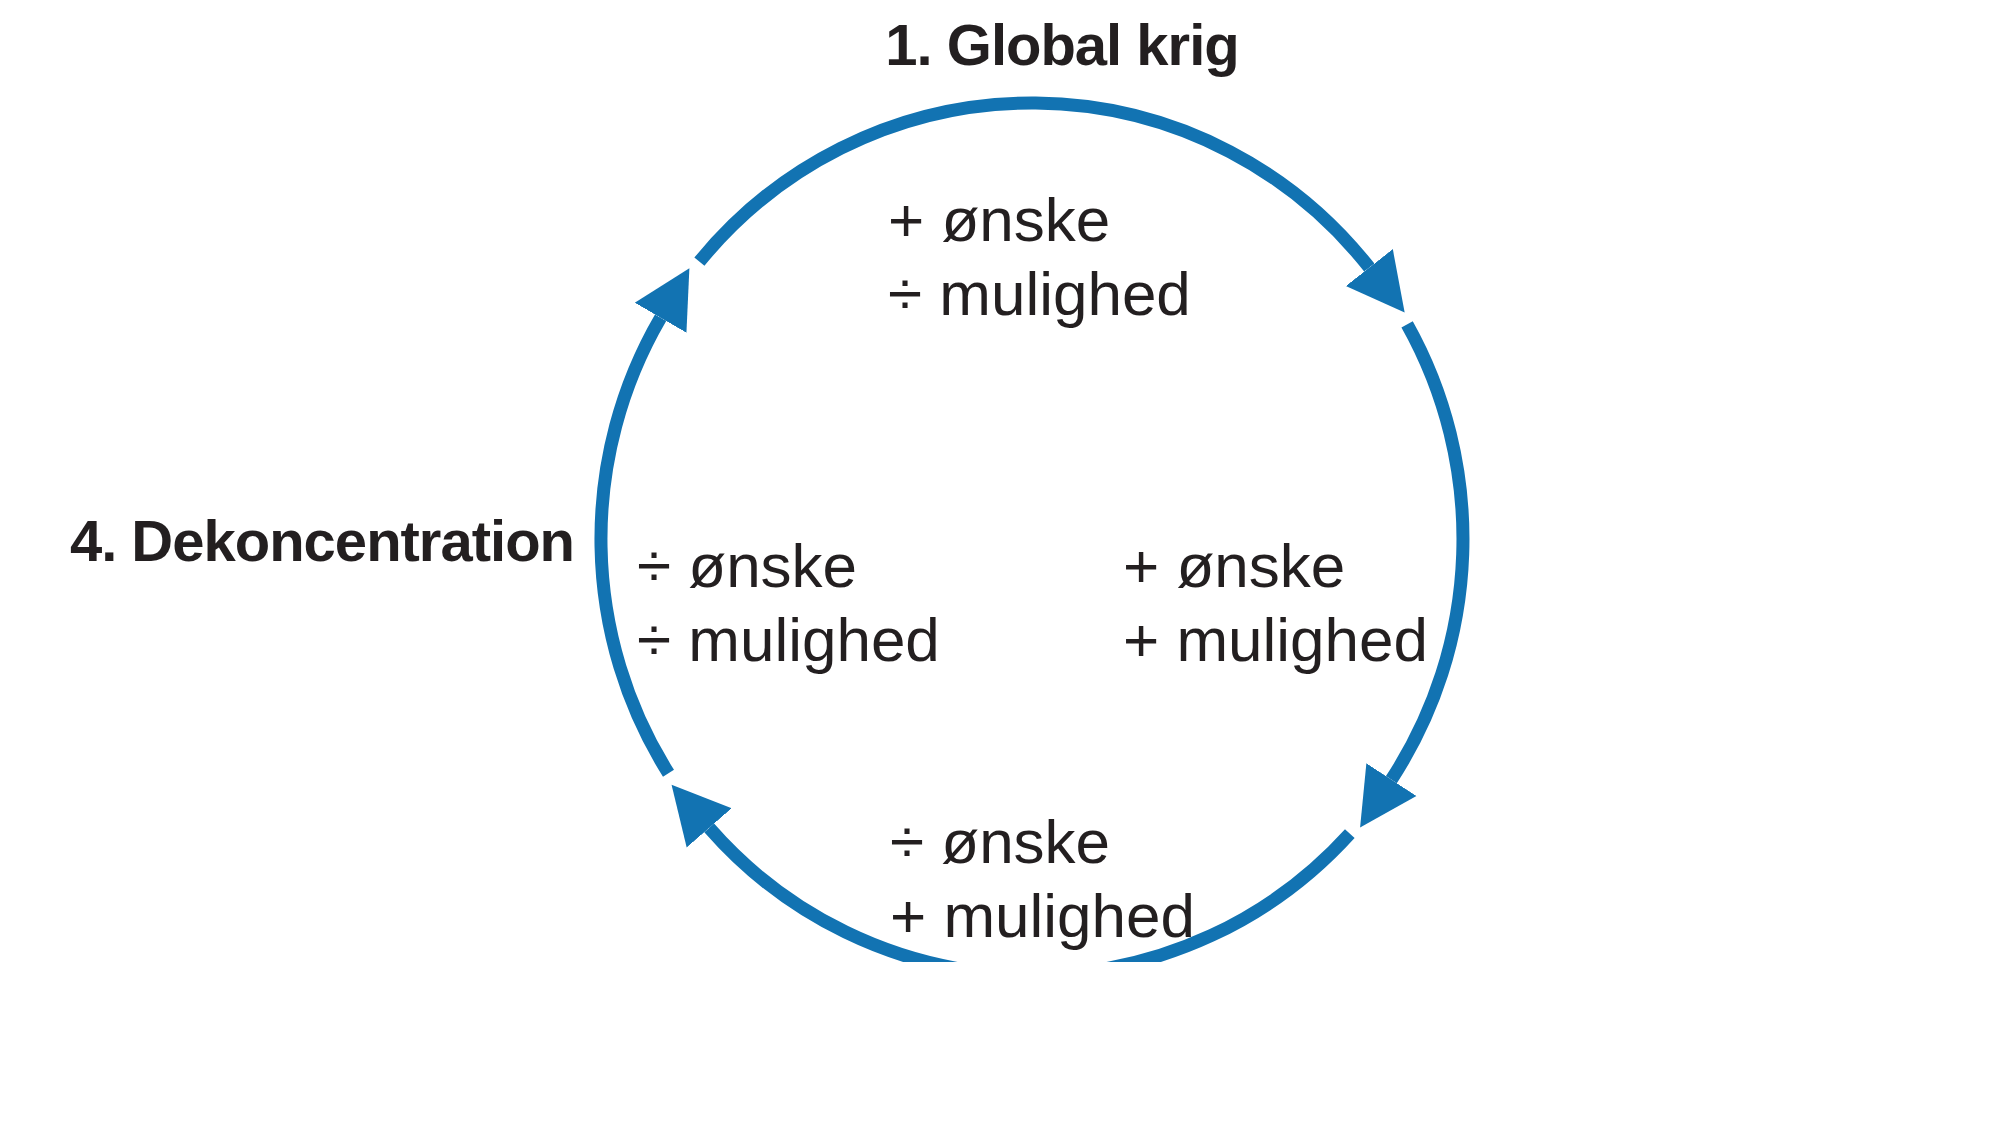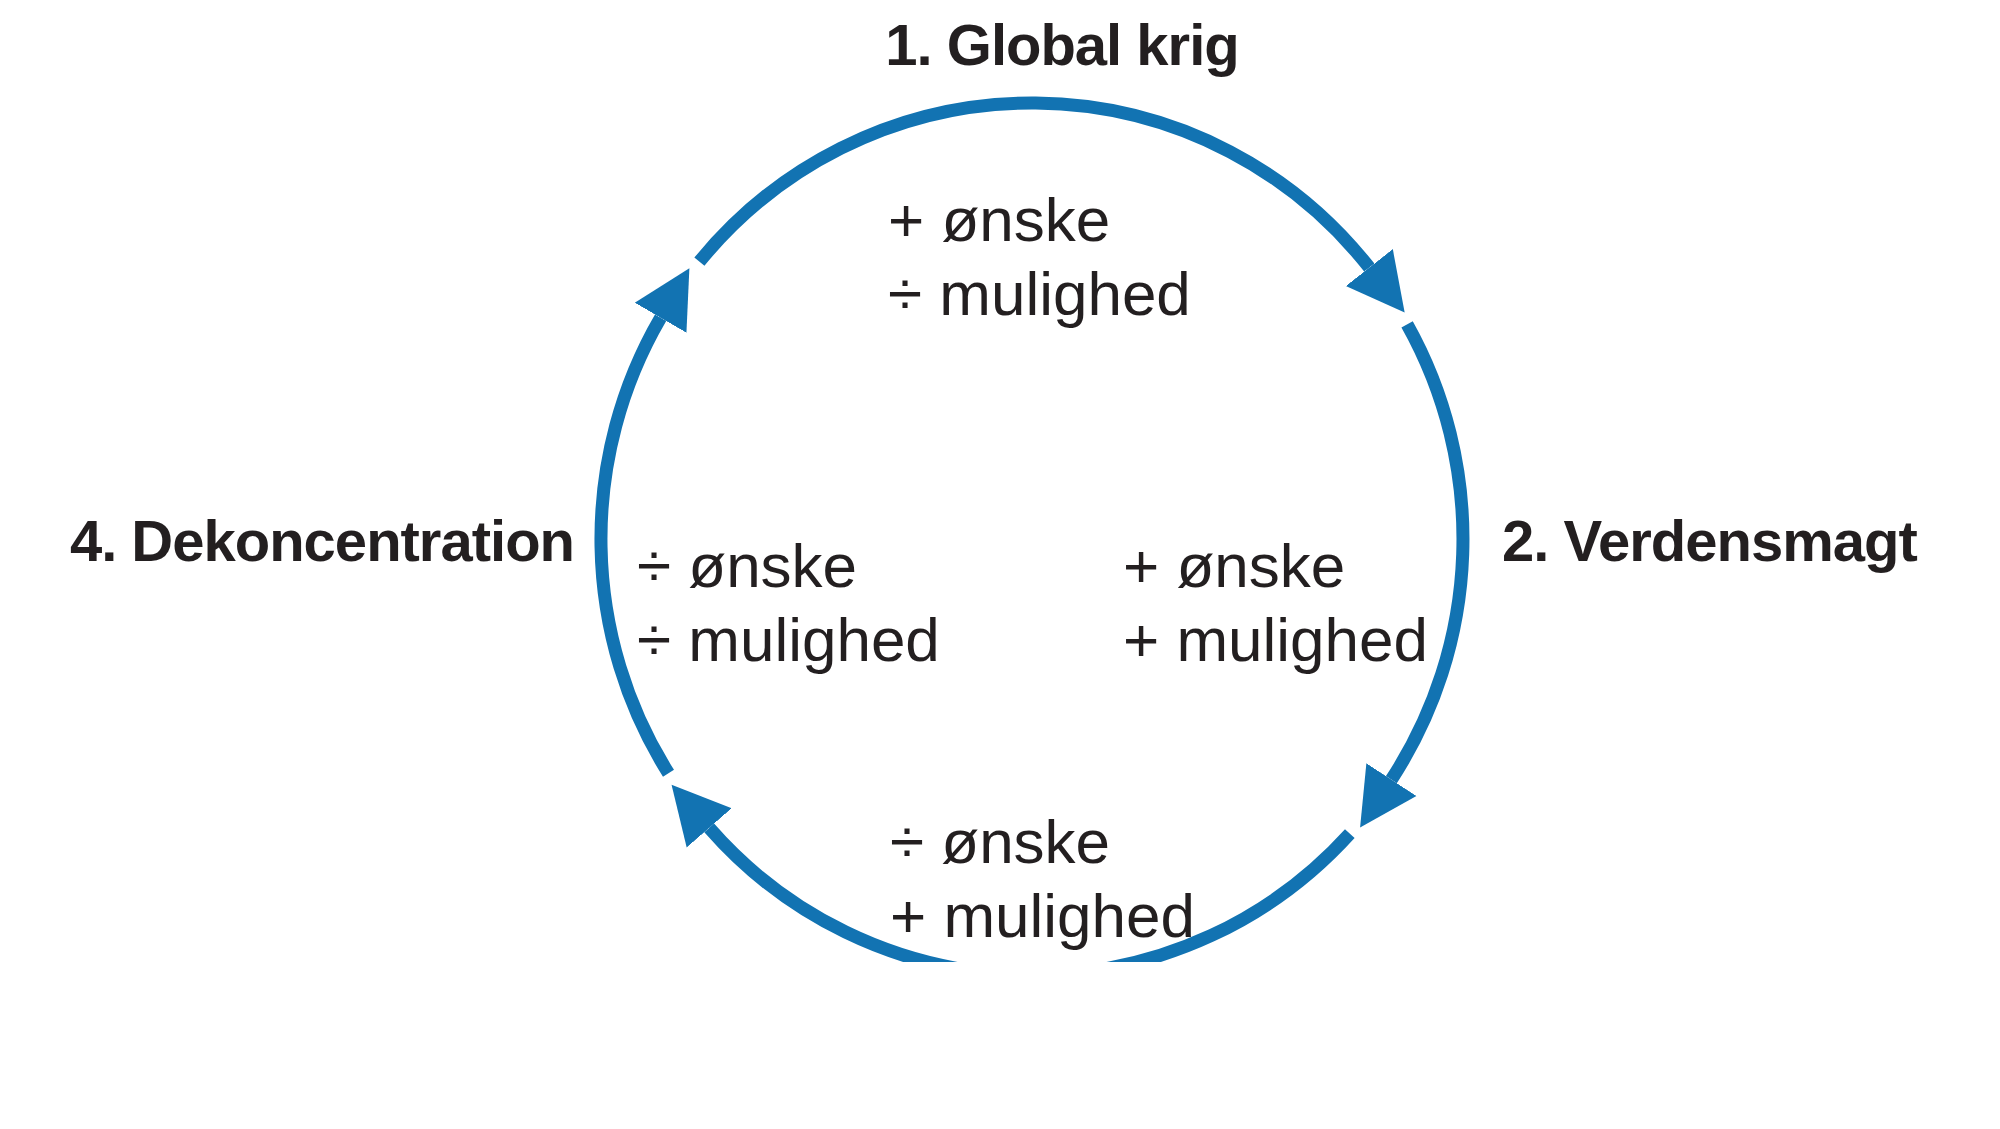--- a/index.html
+++ b/index.html
@@ -71,7 +71,6 @@
 
   <div class="stage stage-1" style="color: rgb(35, 31, 32);">1. Global krig</div>
 
-  <div class="stage stage-2" style="color: rgb(35, 31, 32);">2. Verdensmagt</div>
 
 
   <div class="stage stage-4" style="color: rgb(35, 31, 32);">4. Dekoncentration</div>

